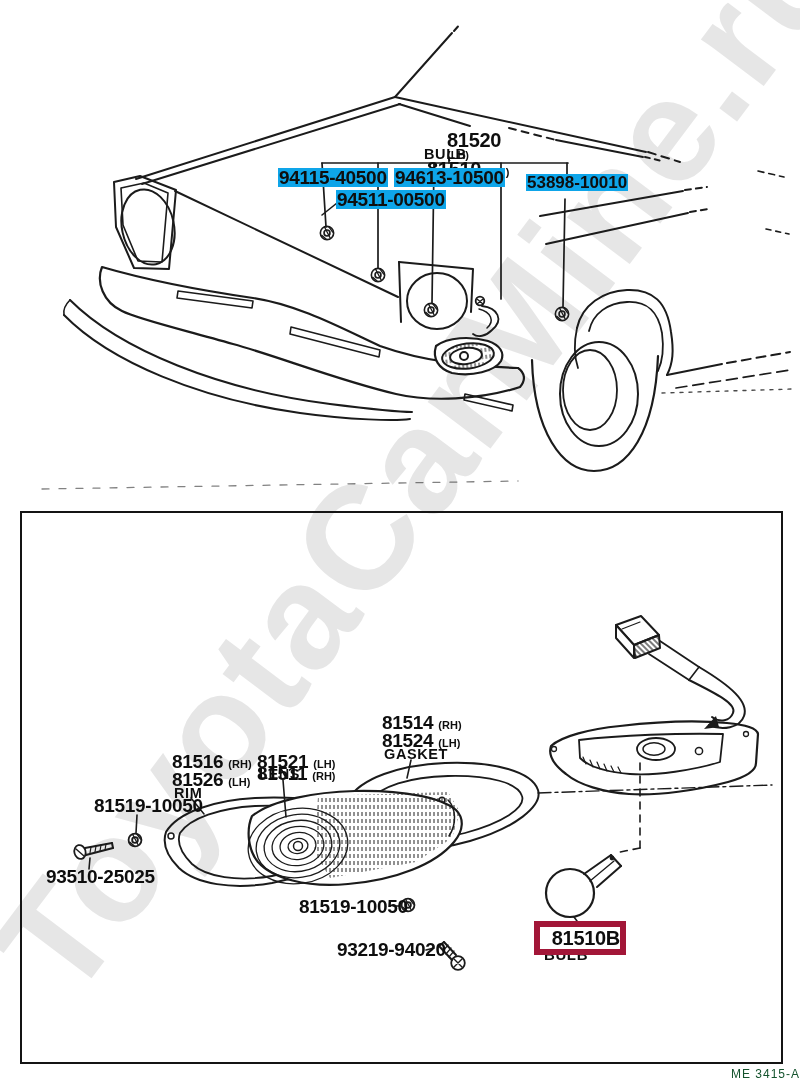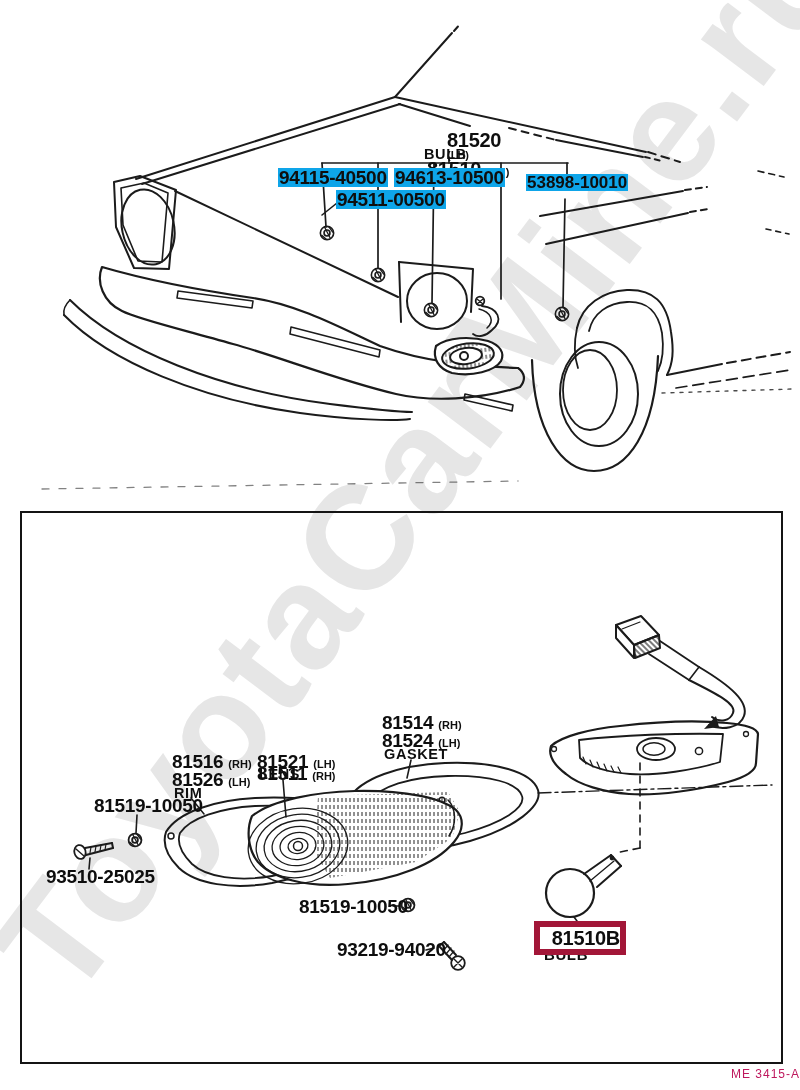--- a/index.html
+++ b/index.html
@@ -19,7 +19,7 @@
   .side{font-size:11px;margin-left:5px;}
   .word{font-size:14.5px;letter-spacing:0.6px;}
   .mask{background:#0ea5e9;padding:0 1px;}
-  .me{font-size:12px;font-weight:normal;color:#be185d;letter-spacing:1px;}
+  .me{font-size:12px;font-weight:normal;color:#14532d;letter-spacing:1px;}
   .hlbox{position:absolute;left:534px;top:921px;width:80px;height:22px;
          border:6px solid #a3a3a3;display:flex;align-items:center;justify-content:flex-end;
          background:transparent;z-index:6;}

